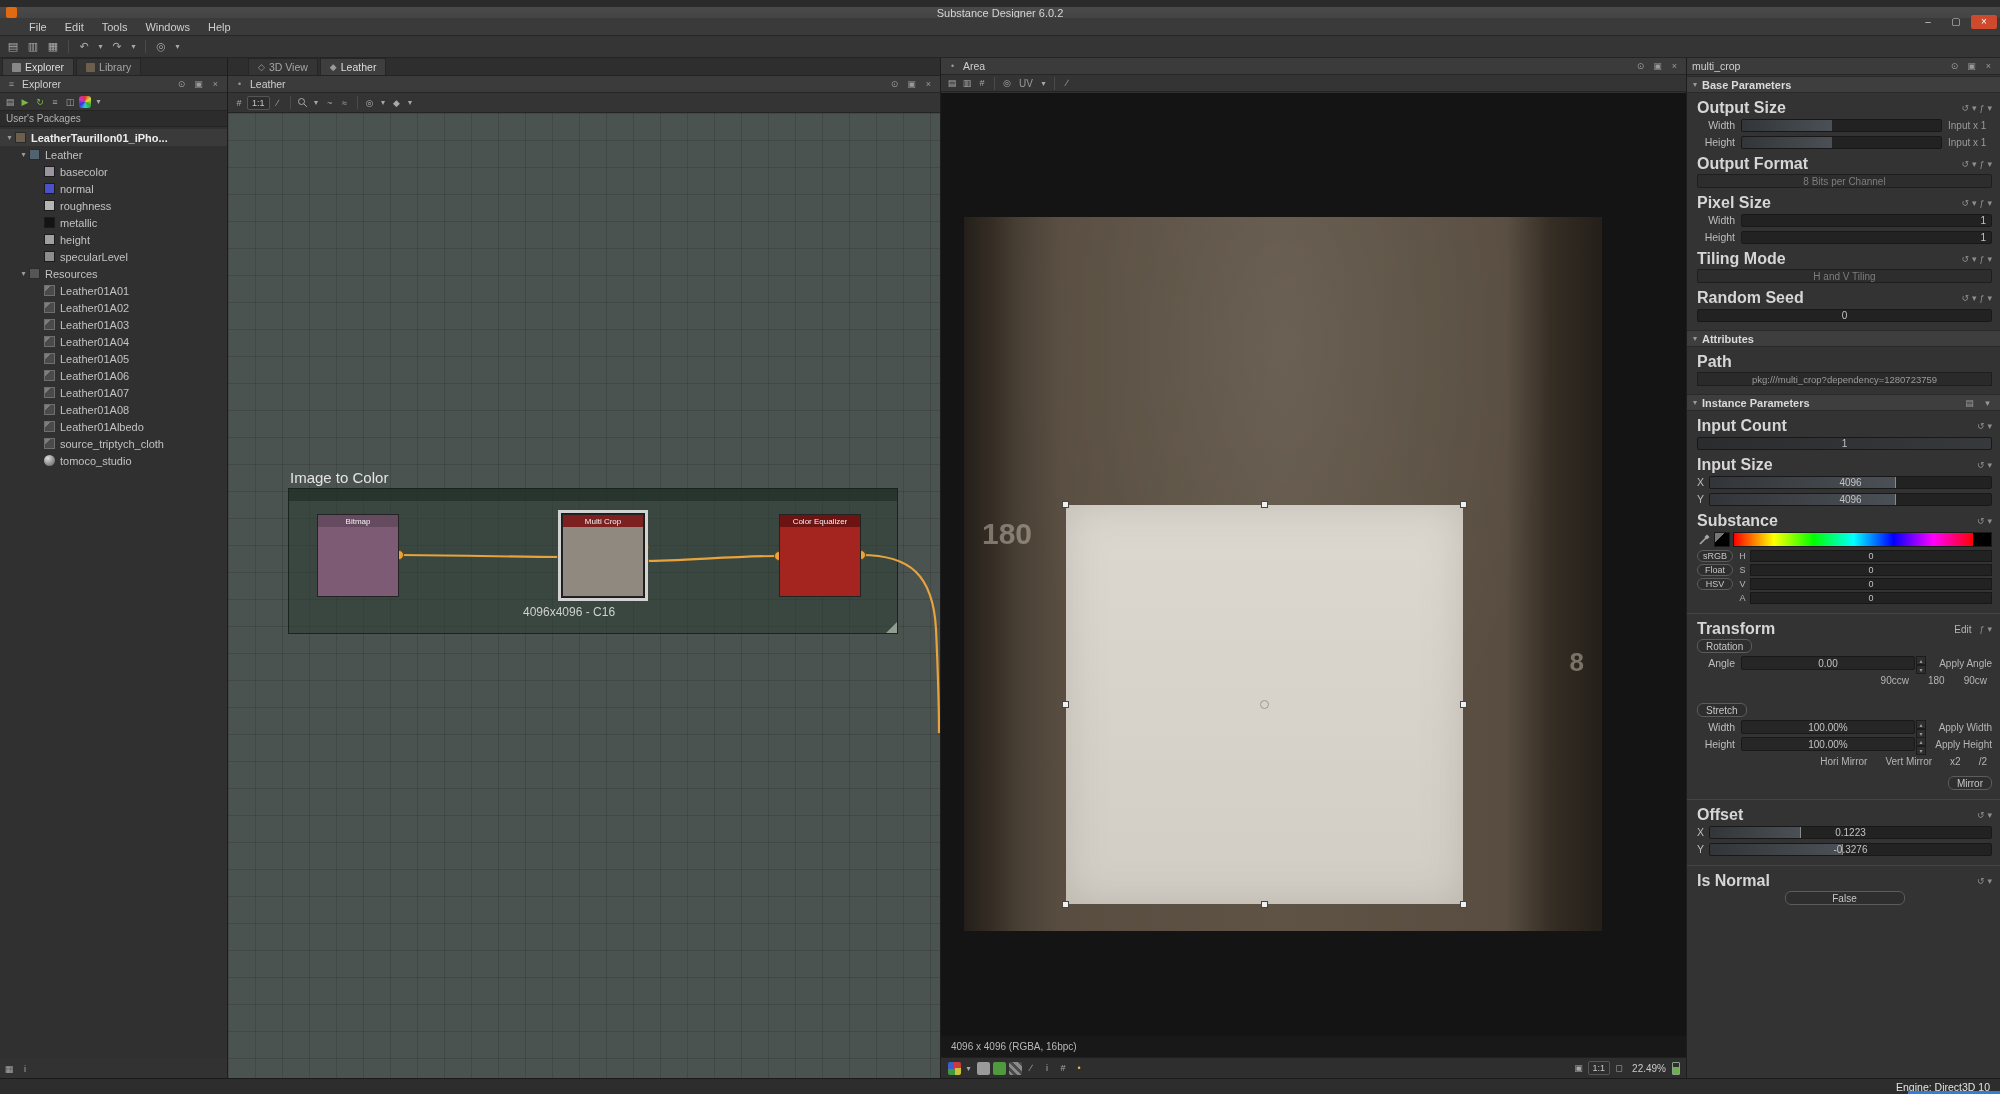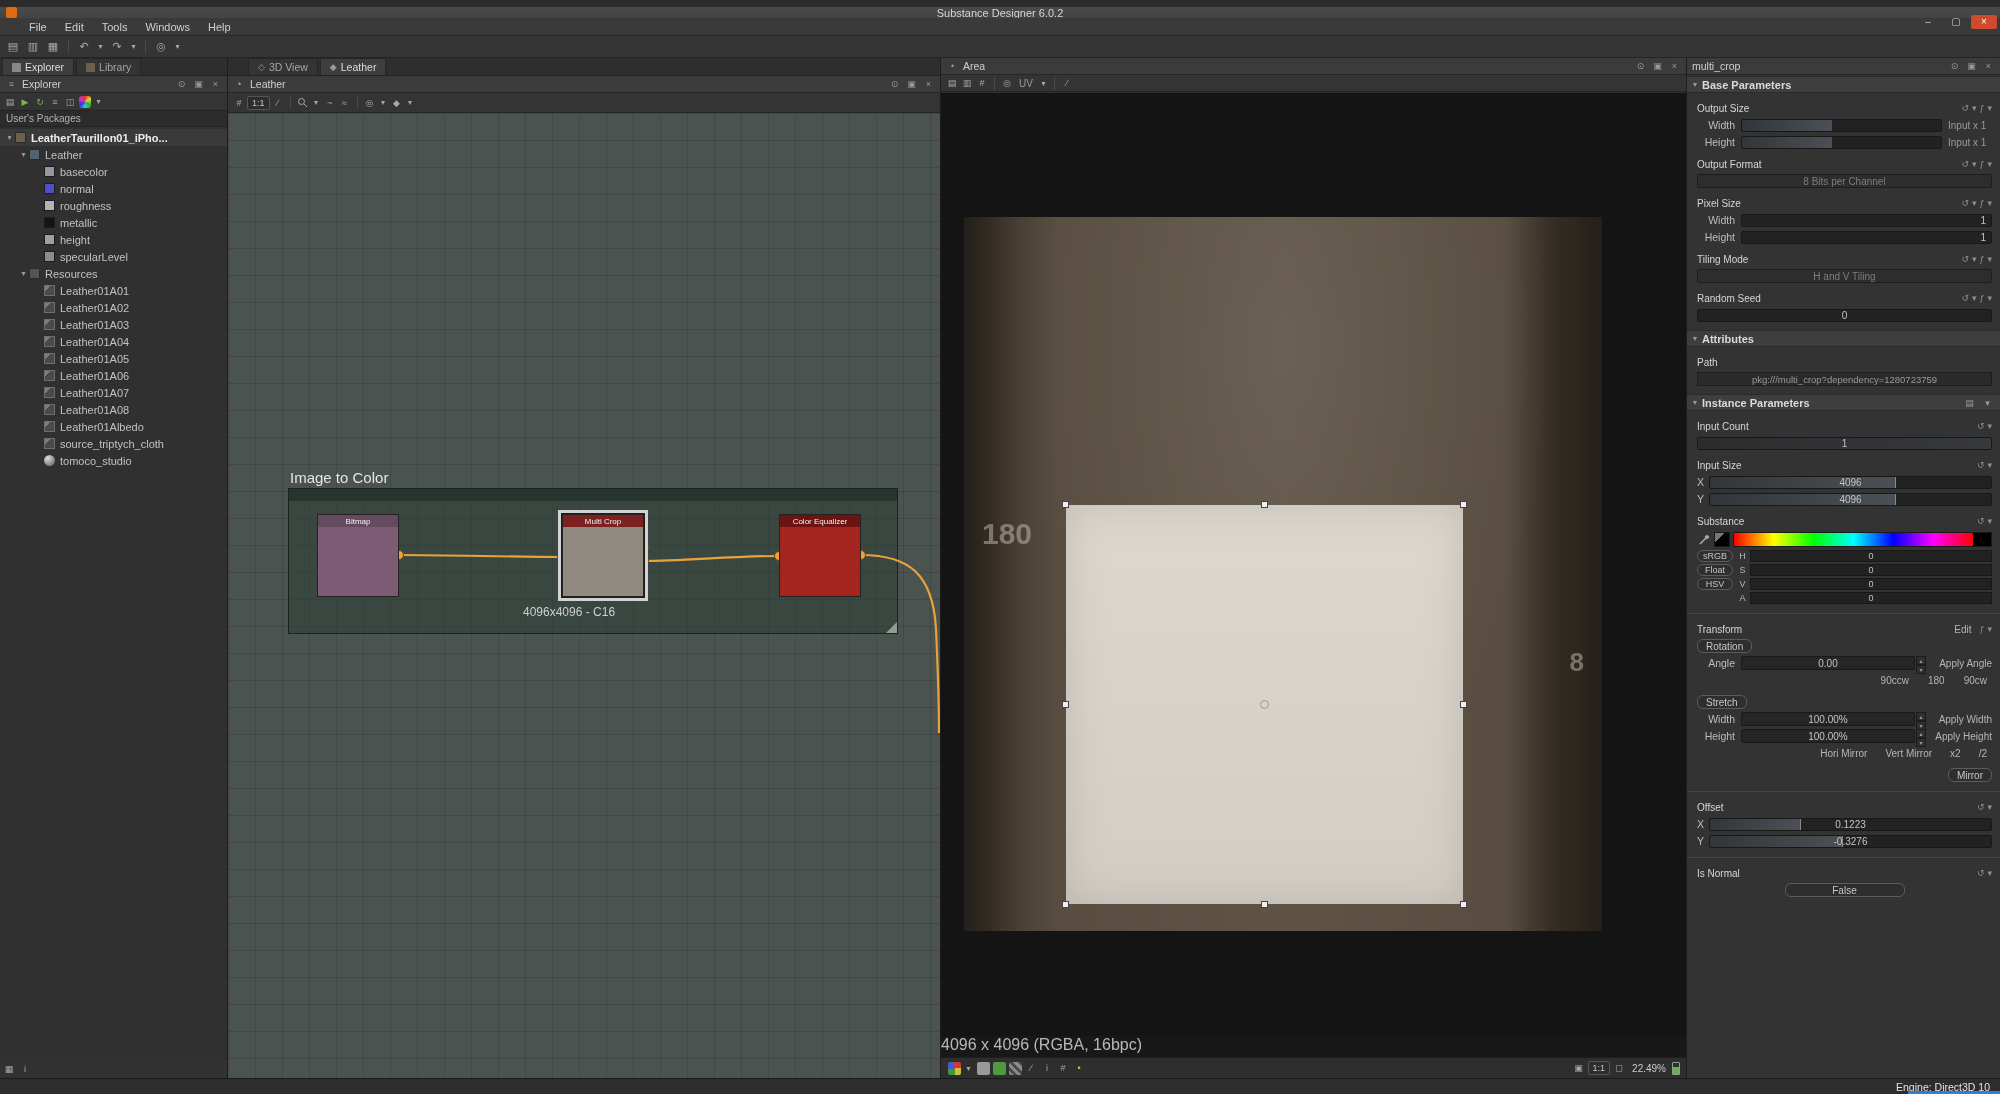--- a/index.html
+++ b/index.html
@@ -134,7 +134,7 @@
   .sec-h .tri{font-size:8px;color:#9a9a9a}
   .sec-h .spacer{flex:1}
   .ptitle-row{display:flex;align-items:center;margin:8px 8px 0 10px;height:14px}
-  .ptitle{font-weight:normal;color:#d6d6d6;font-size:10px}
+  .ptitle{font-weight:bold;color:#d6d6d6;font-size:16px}
   .pright{margin-left:auto;display:flex;gap:3px;align-items:center;color:#8f8f8f;font-size:9px}
   .prow{display:flex;align-items:center;margin:3px 8px 0 10px;height:14px}
   .plabel{width:44px;text-align:right;padding-right:6px;color:#bdbdbd;font-size:10.5px;flex:none}

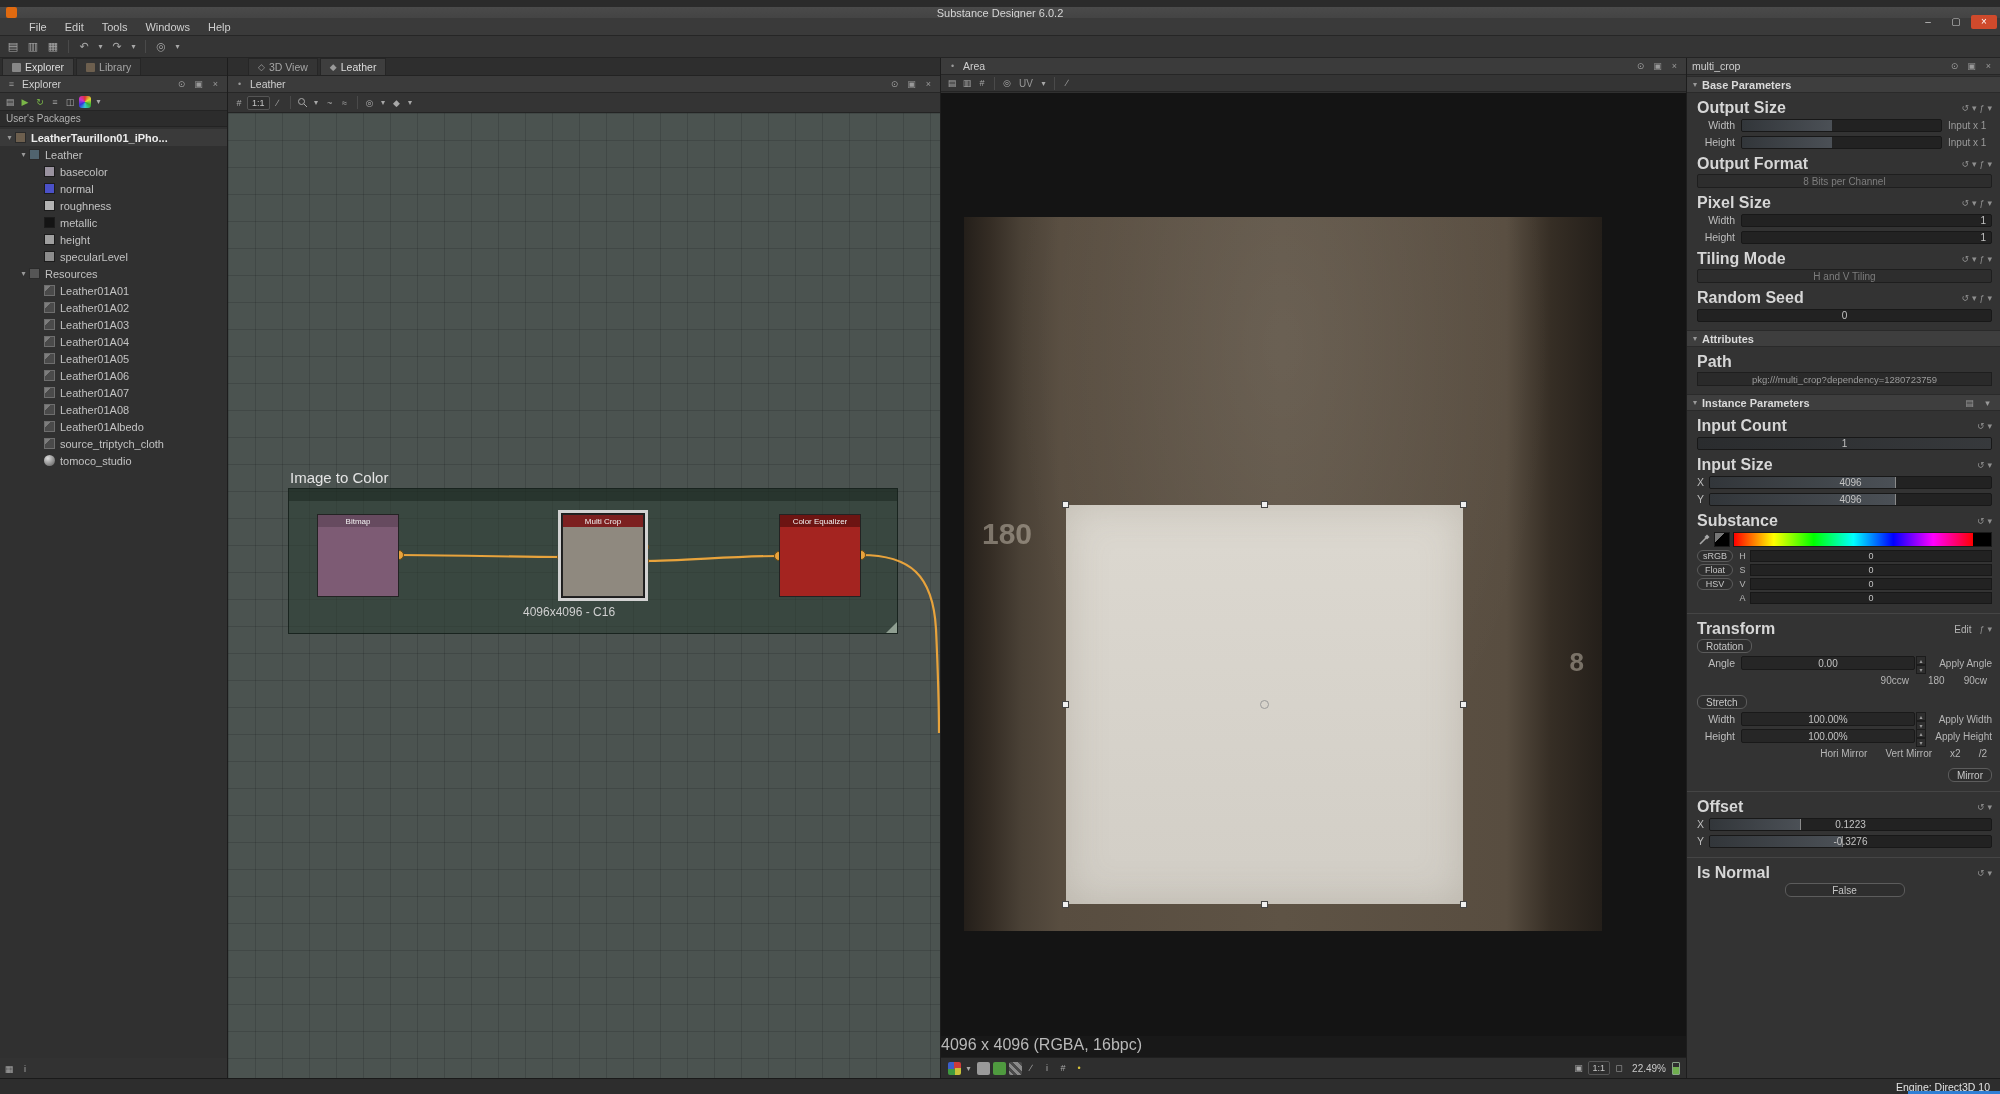--- a/index.html
+++ b/index.html
@@ -737,7 +737,7 @@
           <span class="txtbtn">180</span>
           <span class="txtbtn">90cw</span>
         </div>
-        <div class="prow" style="justify-content:flex-start;margin-top:8px">
+        <div class="prow" style="justify-content:flex-start;margin-top:16px">
           <span class="btn">Stretch</span>
         </div>
         <div class="prow">

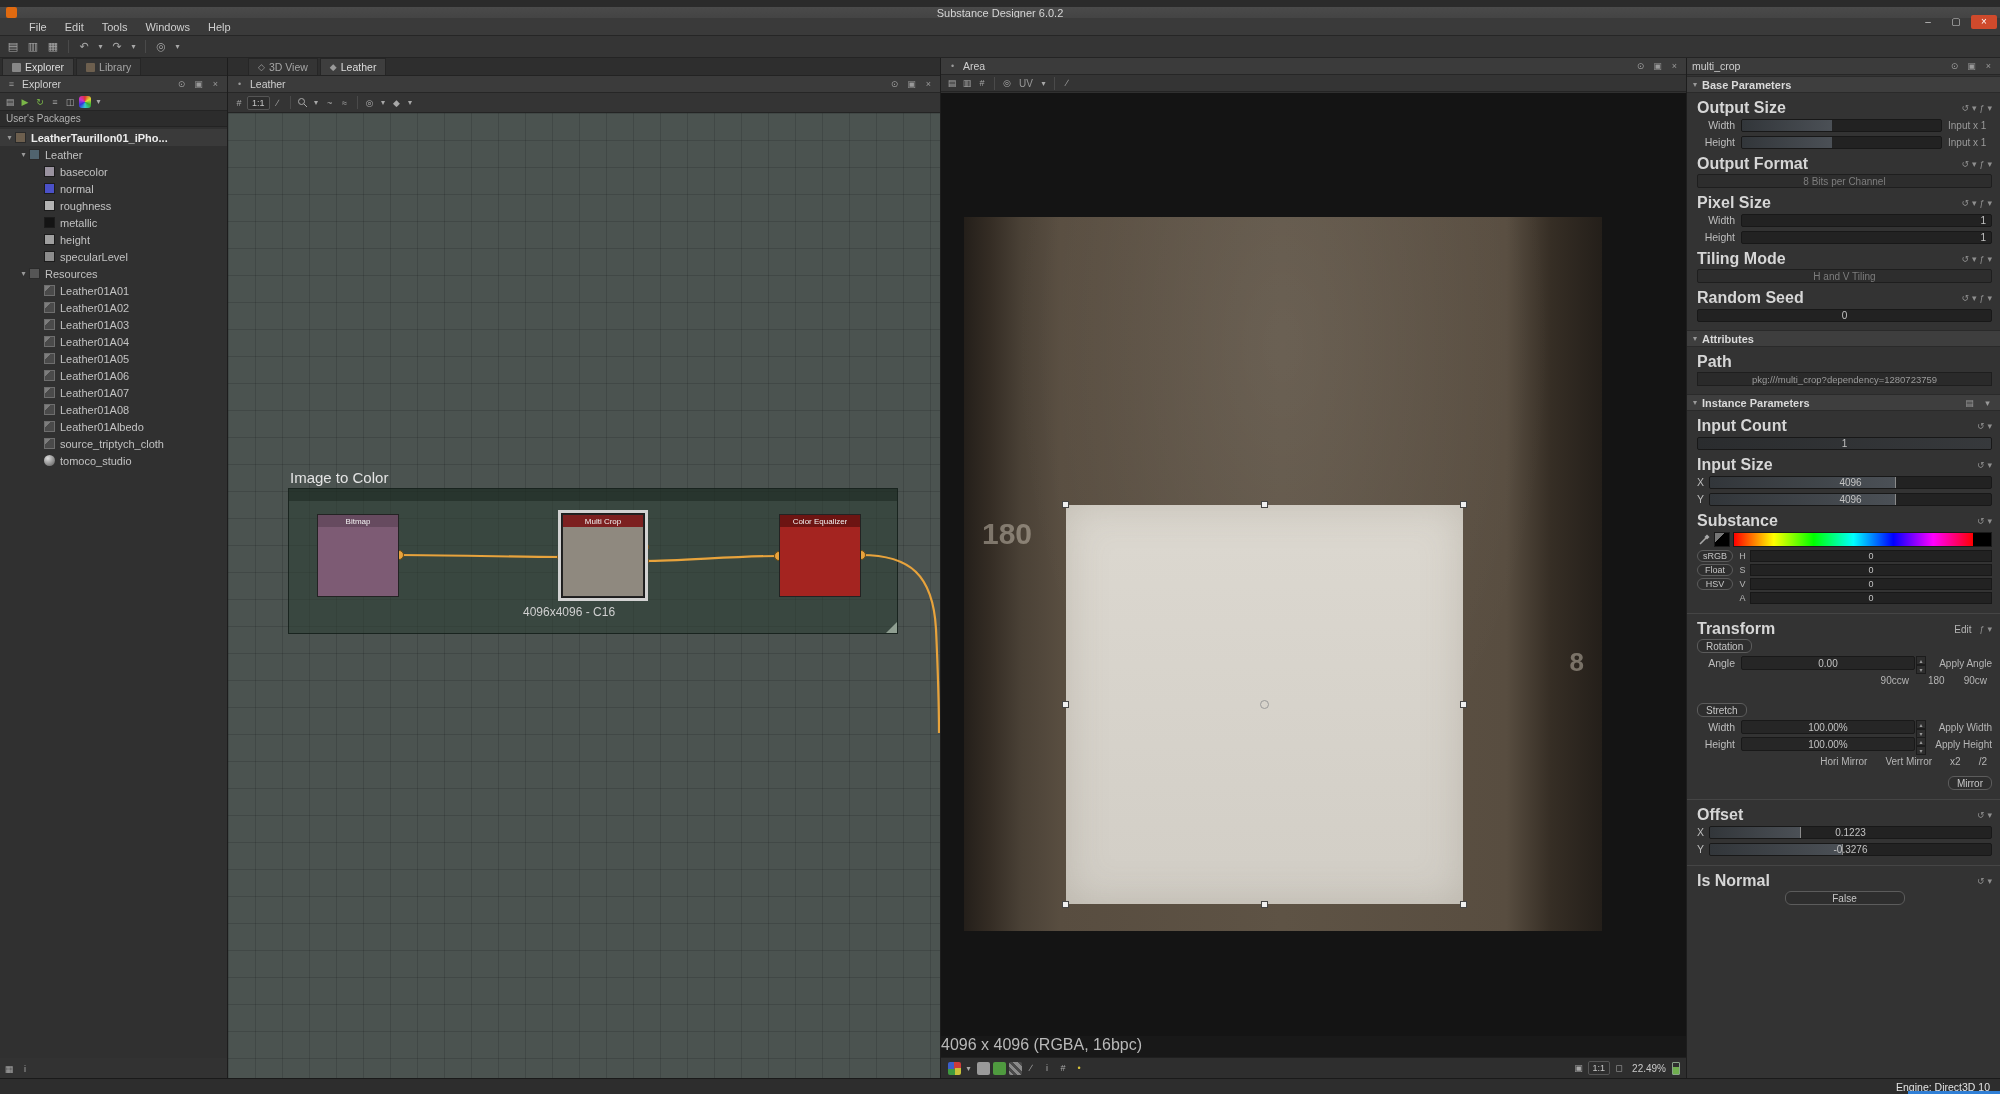--- a/index.html
+++ b/index.html
@@ -111,7 +111,7 @@
   .crop-center{position:absolute;left:50%;top:50%;width:9px;height:9px;margin:-5px 0 0 -5px;
     border:1px solid #9a9a9a;border-radius:50%}
   .status2d{position:absolute;left:0;right:0;top:978px;height:21px;background:#181818;
-    display:flex;align-items:flex-start;font-size:16px;color:#b9b9b9}
+    display:flex;align-items:center;padding-left:10px;font-size:10px;color:#b9b9b9}
   .toolbar2d-b{position:absolute;left:0;right:0;bottom:0;height:21px;background:#2e2e2e;
     border-top:1px solid #1f1f1f;display:flex;align-items:center;padding:0 6px;gap:2px;font-size:10px}
   .quad{width:13px;height:13px;border-radius:2px;

